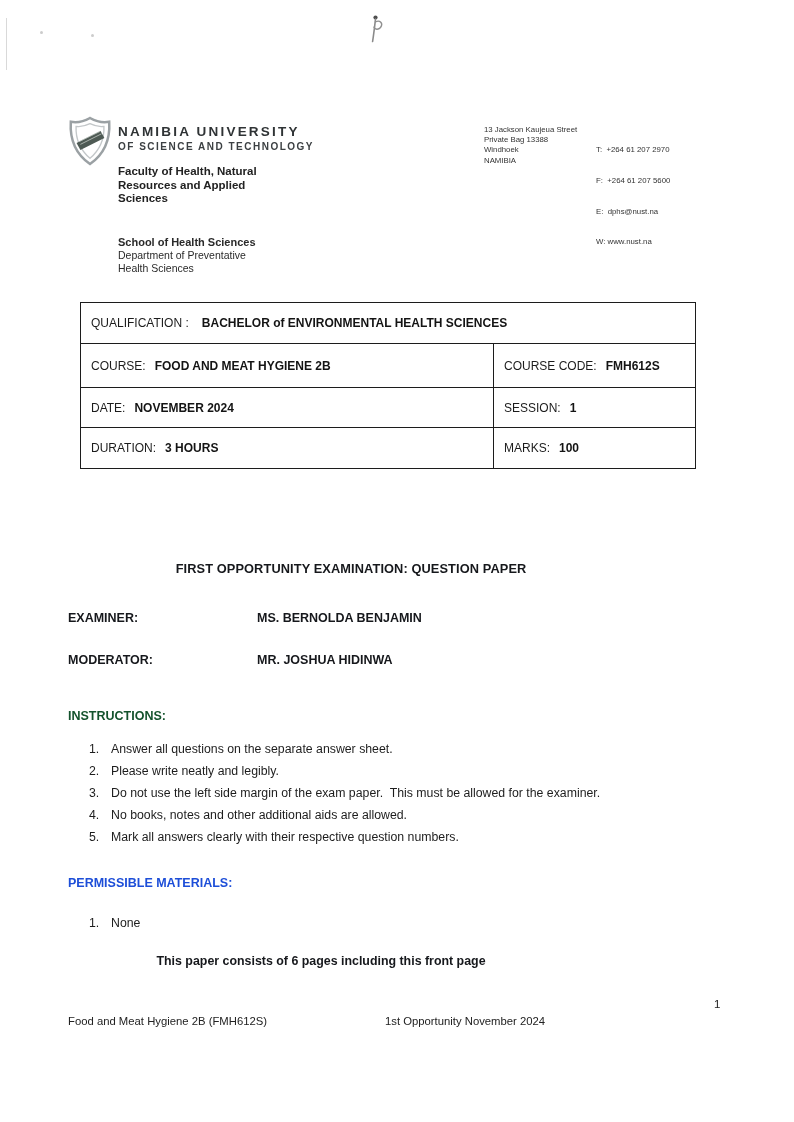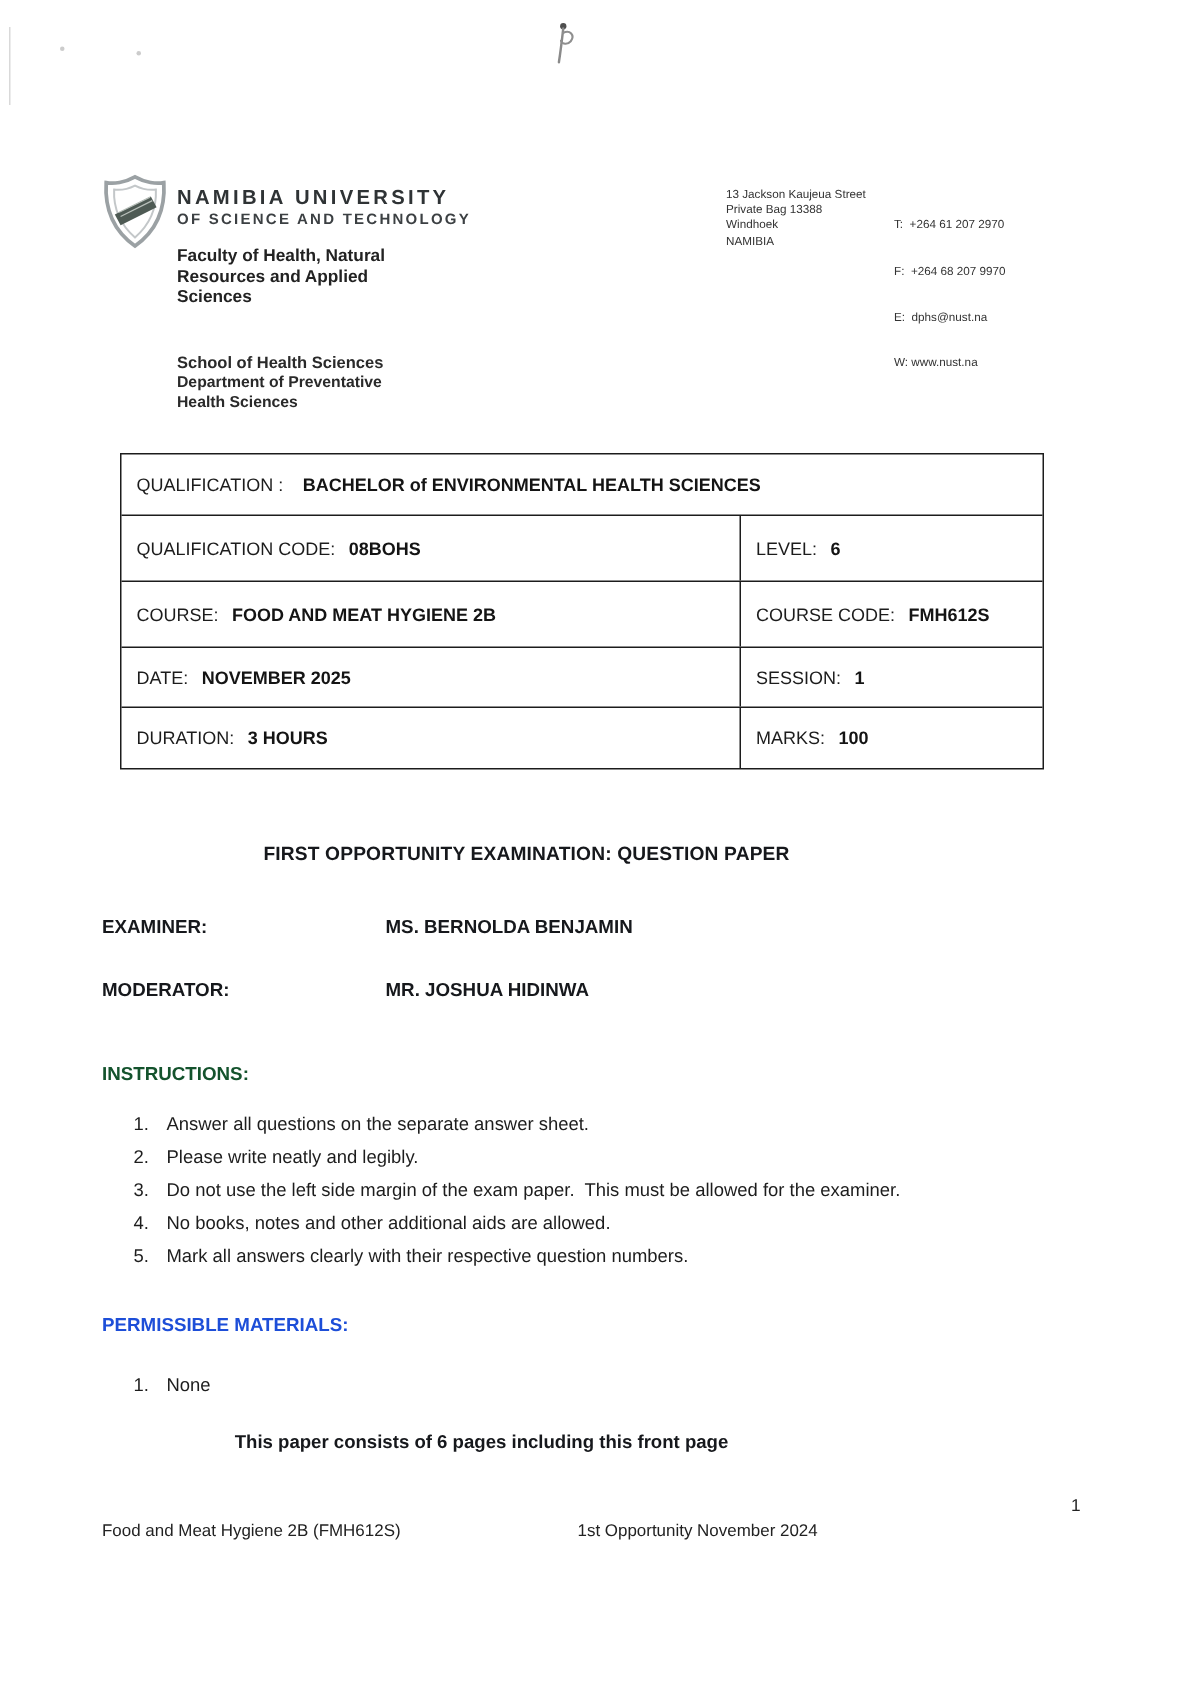--- a/index.html
+++ b/index.html
@@ -135,7 +135,7 @@
 
   <div class="abs tel-col">
     <div>T:  +264 61 207 2970</div>
-    <div>F:  +264 68 207 9970</div>
+    <div>F:  +264 61 207 5600</div>
     <div>E:  dphs@nust.na</div>
     <div>W: www.nust.na</div>
   </div>

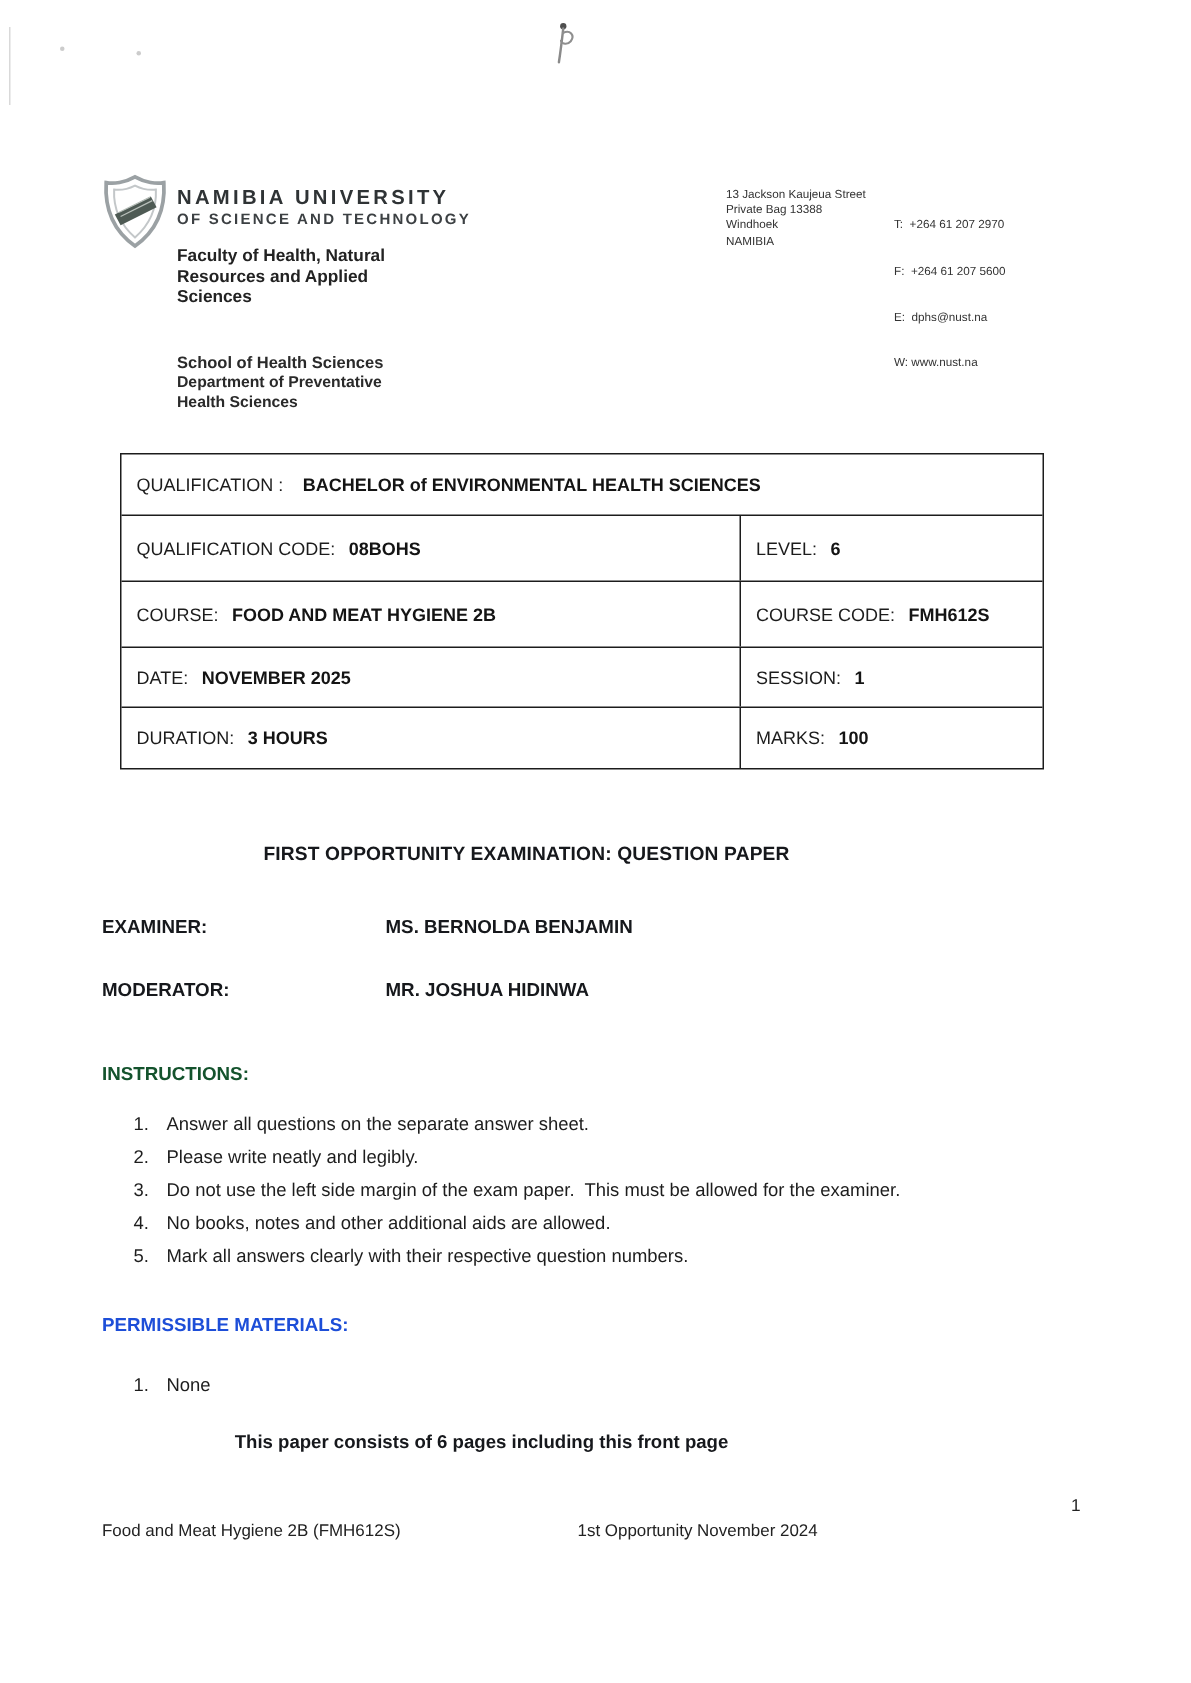--- a/index.html
+++ b/index.html
@@ -34,7 +34,7 @@
   }
   .faculty { left: 118px; top: 165px; font-size: 11.5px; font-weight: 700; line-height: 13.5px; color: #222; }
   .school { left: 118px; top: 236px; font-size: 11px; font-weight: 700; color: #2a2a2a; }
-  .department { left: 118px; top: 249px; font-size: 10.5px; font-weight: 700; line-height: 12.5px; color: #2a2a2a; }
+  .department { left: 118px; top: 249px; font-size: 10.5px; font-weight: 400; line-height: 12.5px; color: #2a2a2a; }
   .addr-col { left: 484px; top: 125px; font-size: 7.8px; line-height: 10.2px; color: #333; }
   .tel-col  { left: 596px; top: 125px; font-size: 7.8px; line-height: 10.2px; color: #333; white-space: pre; }
 

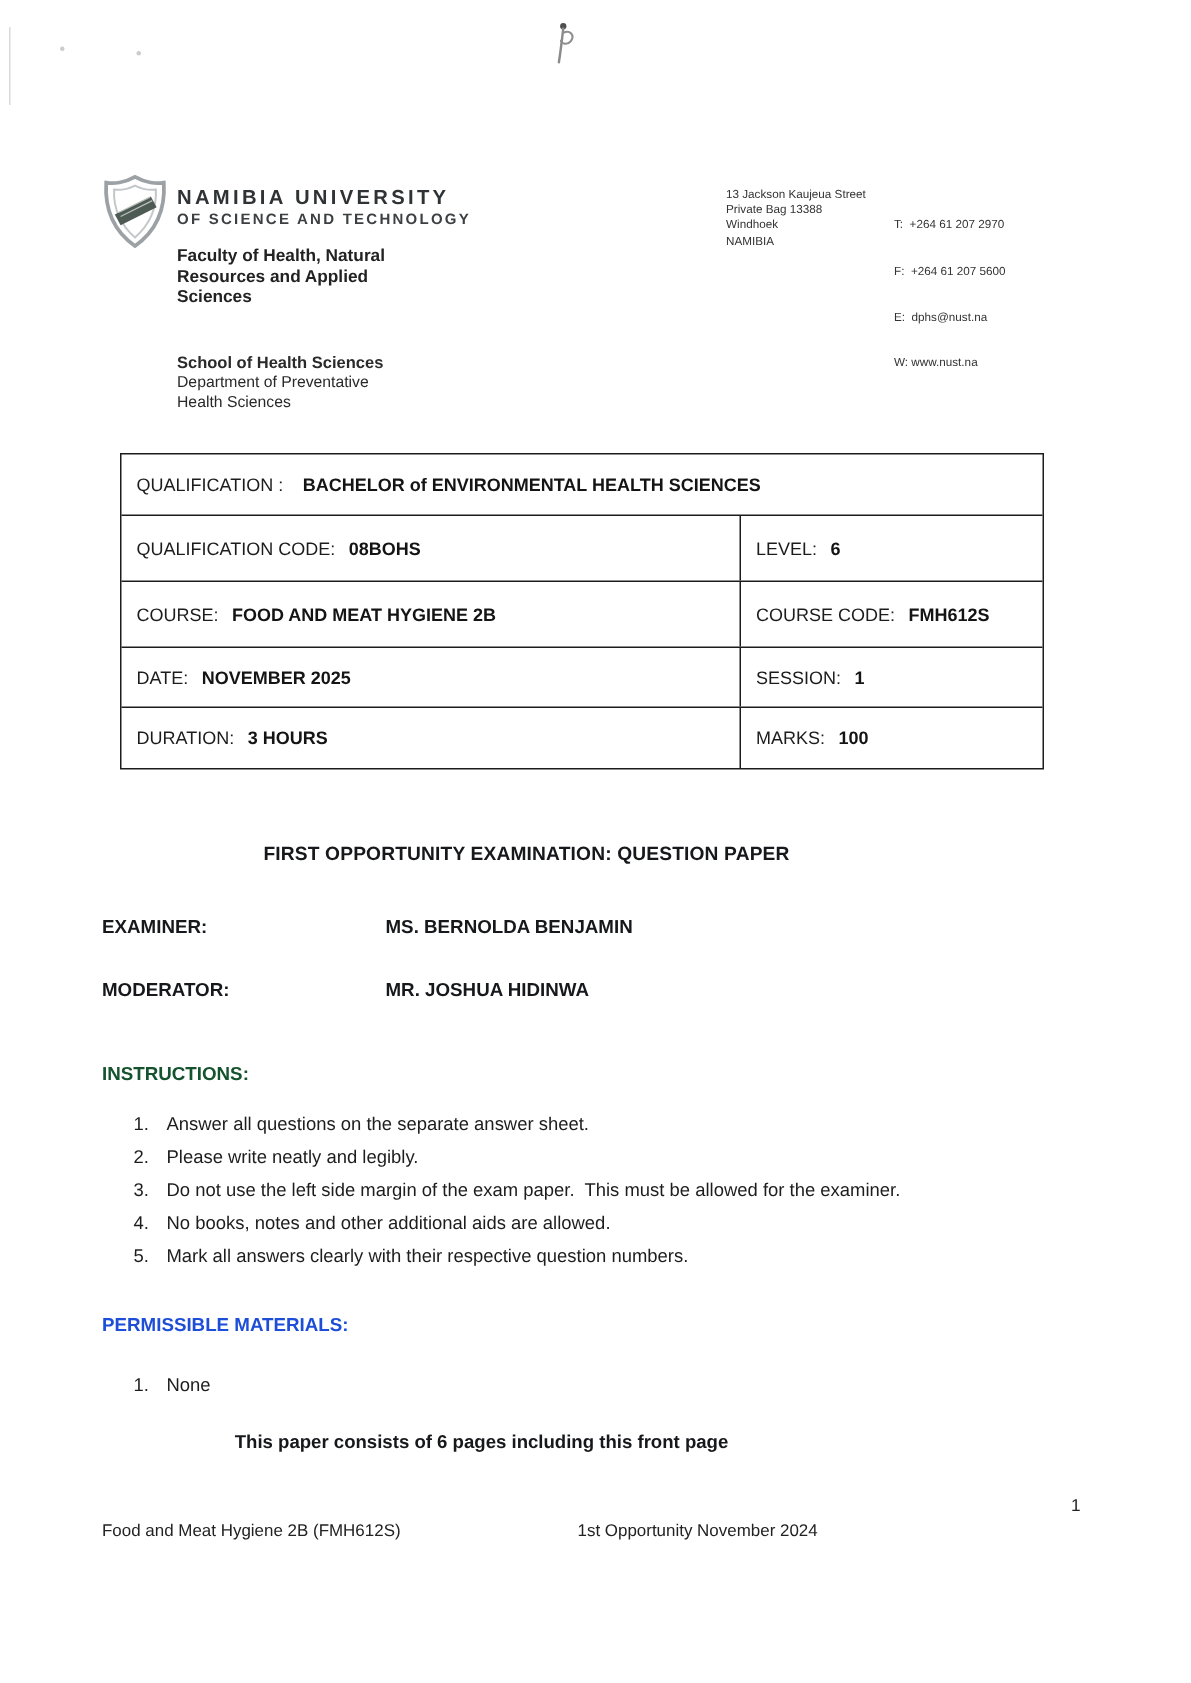--- a/index.html
+++ b/index.html
@@ -149,16 +149,6 @@
     </div>
     <div class="it-row h44">
       <div class="it-cell it-left">
-        <span class="it-label">QUALIFICATION CODE:</span>
-        <span class="it-value">08BOHS</span>
-      </div>
-      <div class="it-cell it-right">
-        <span class="it-label">LEVEL:</span>
-        <span class="it-value">6</span>
-      </div>
-    </div>
-    <div class="it-row h44">
-      <div class="it-cell it-left">
         <span class="it-label">COURSE:</span>
         <span class="it-value">FOOD AND MEAT HYGIENE 2B</span>
       </div>

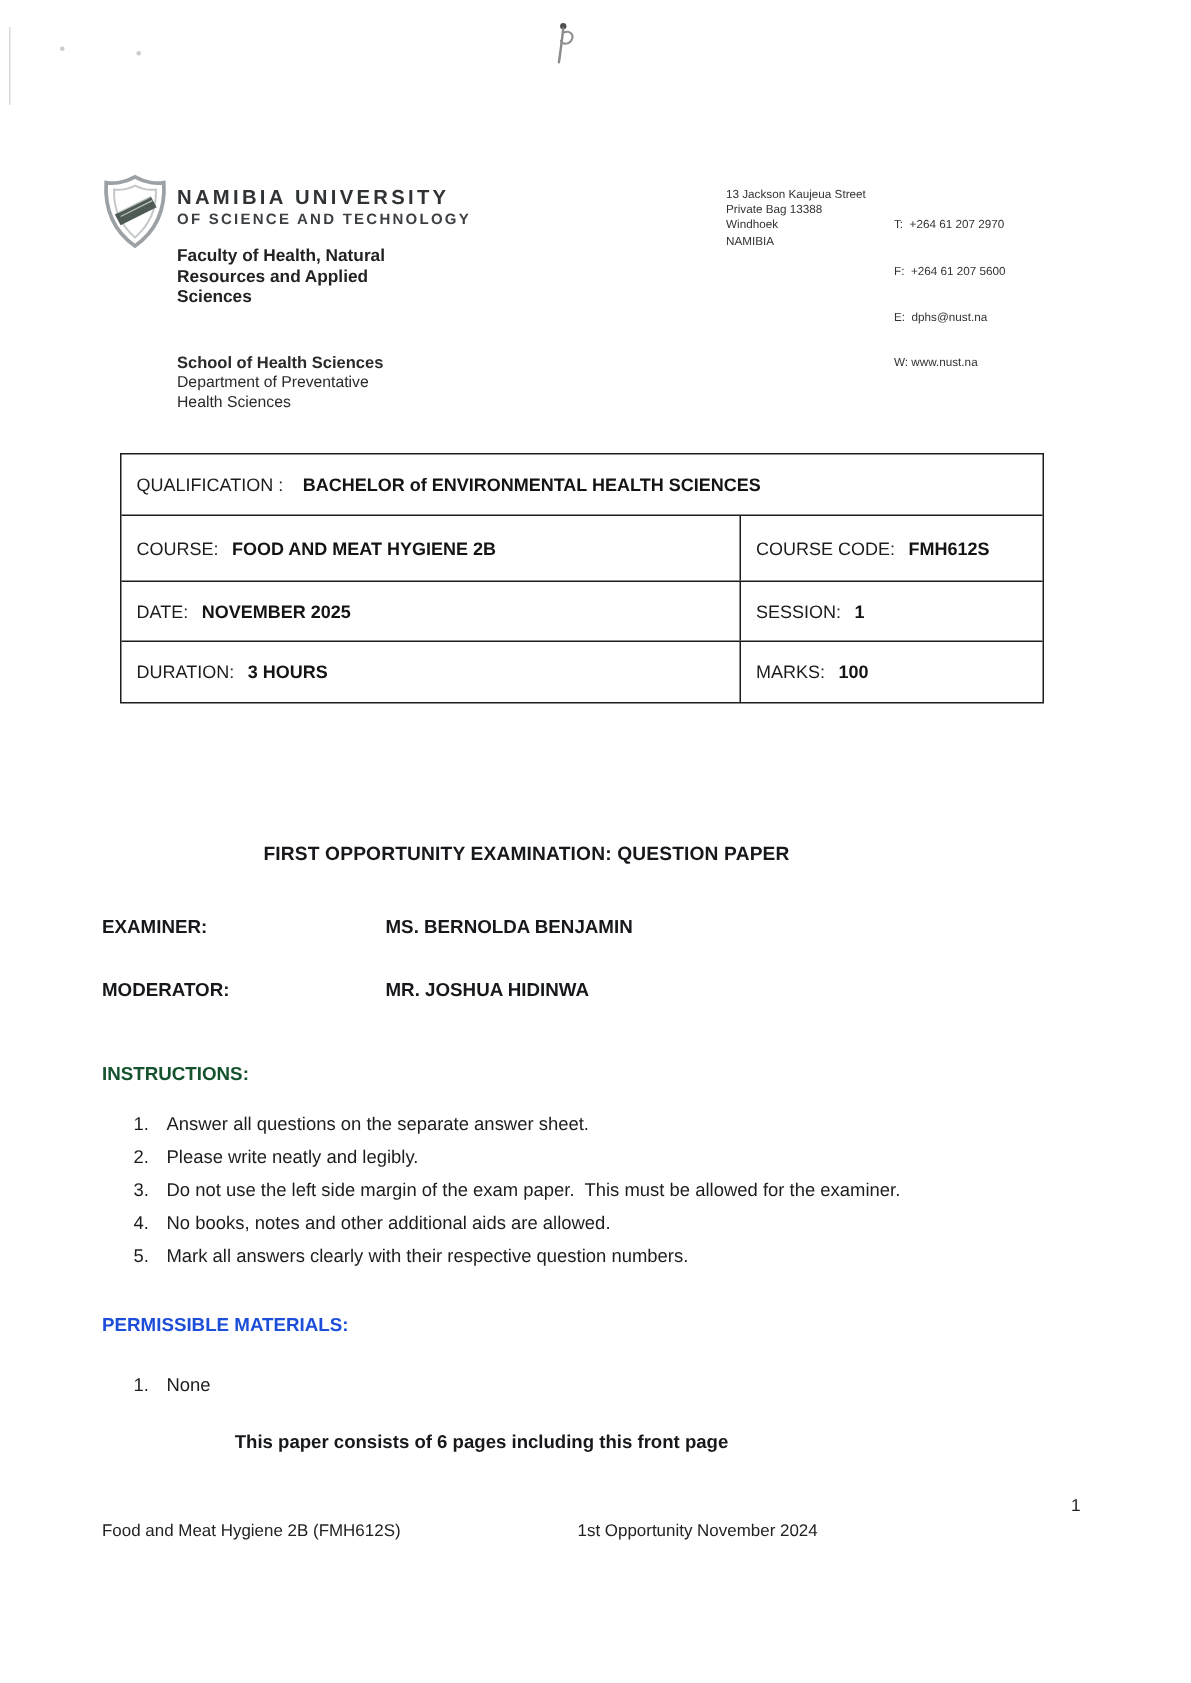--- a/index.html
+++ b/index.html
@@ -160,7 +160,7 @@
     <div class="it-row h40">
       <div class="it-cell it-left">
         <span class="it-label">DATE:</span>
-        <span class="it-value">NOVEMBER 2025</span>
+        <span class="it-value">NOVEMBER 2024</span>
       </div>
       <div class="it-cell it-right">
         <span class="it-label">SESSION:</span>

